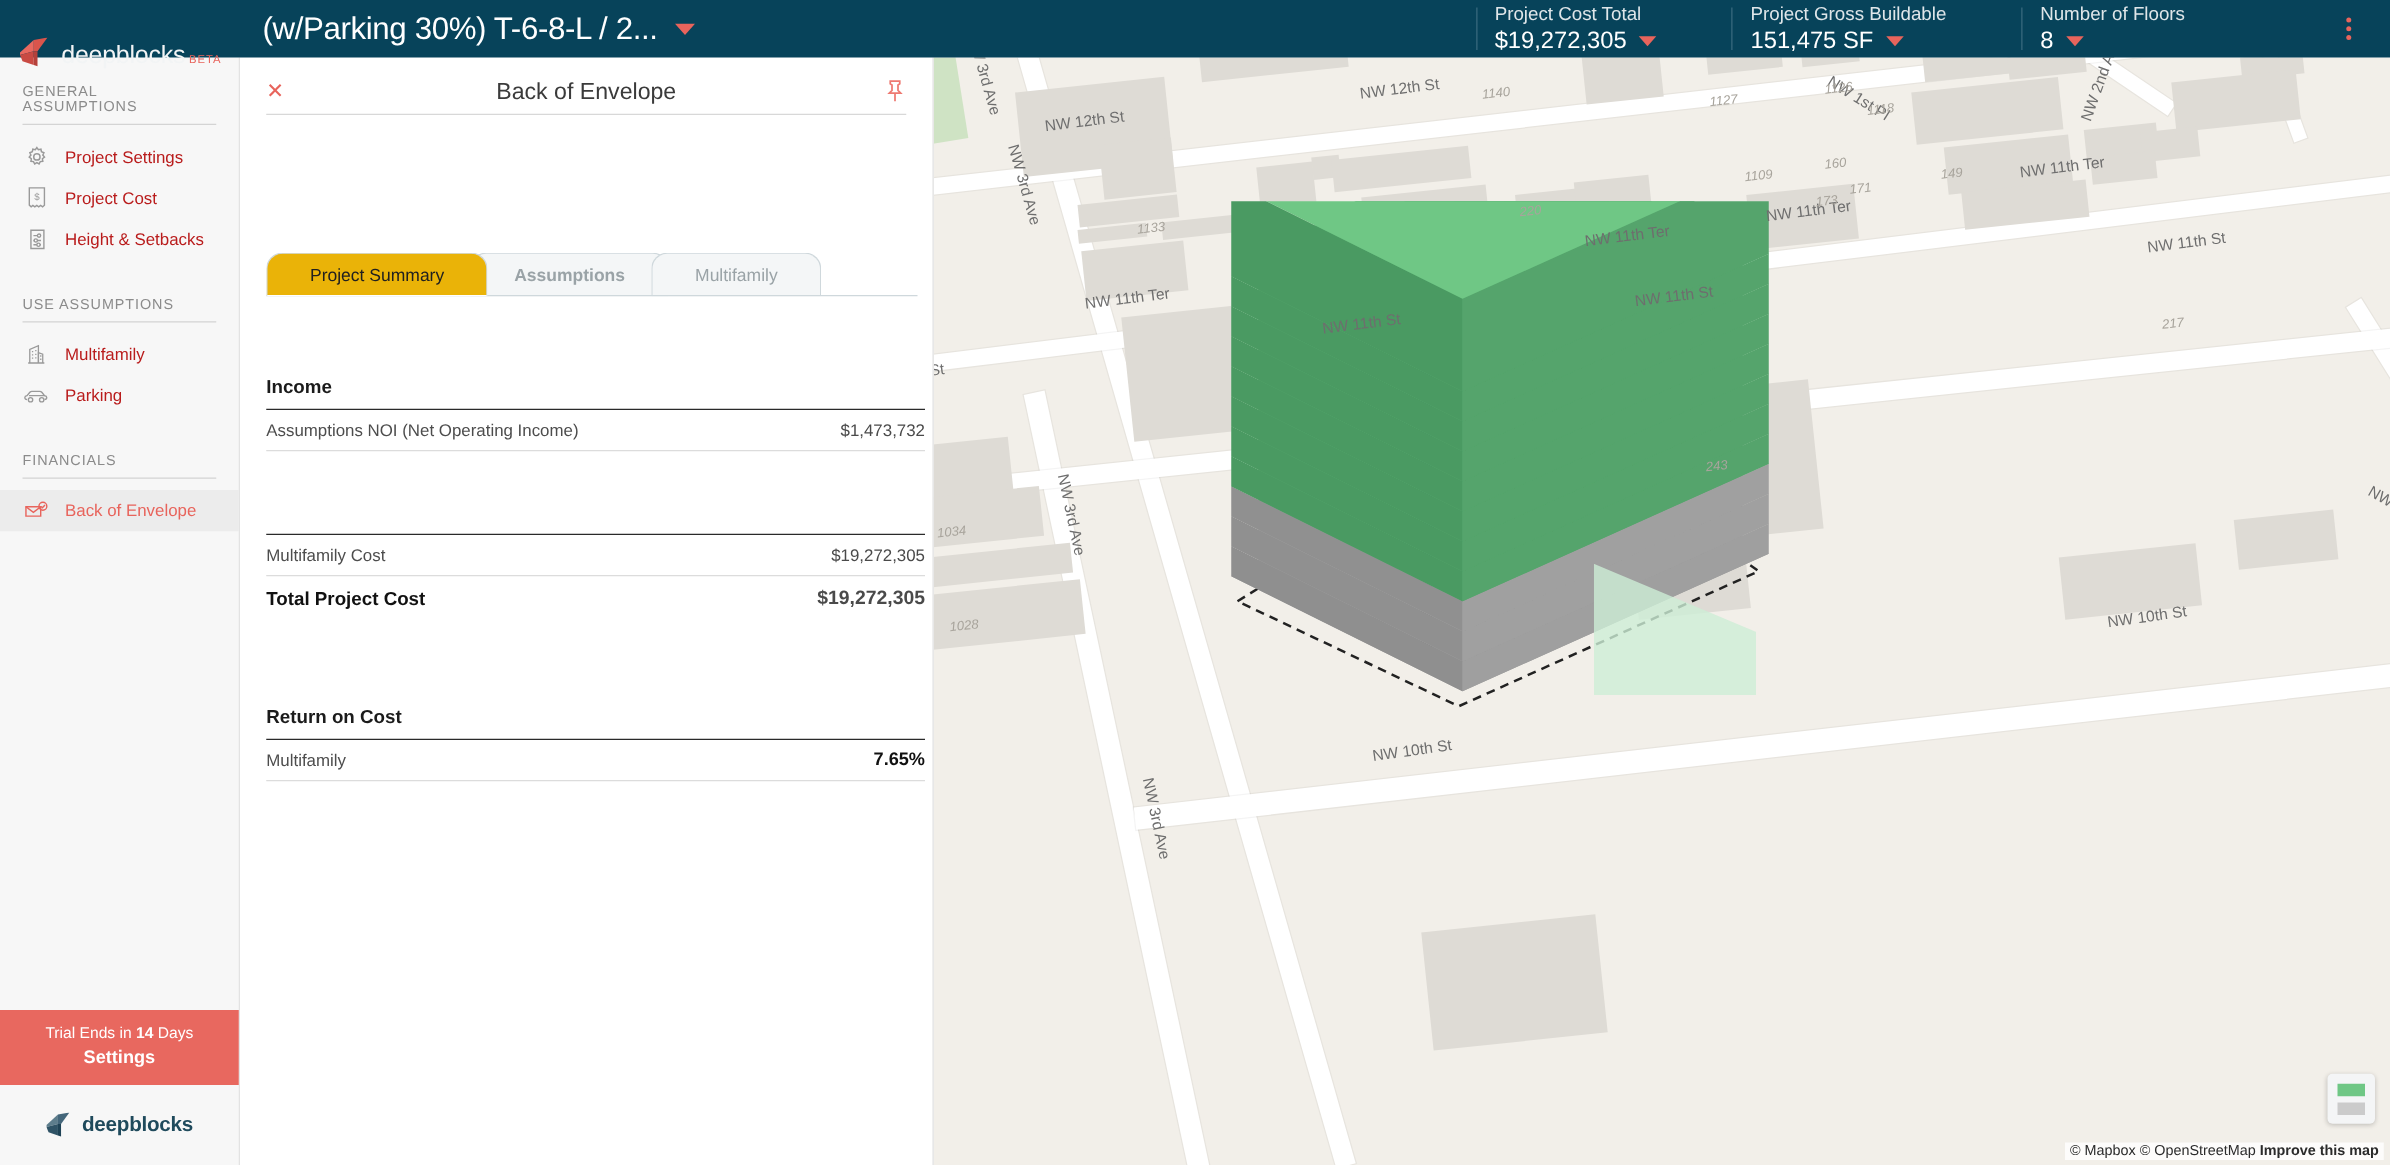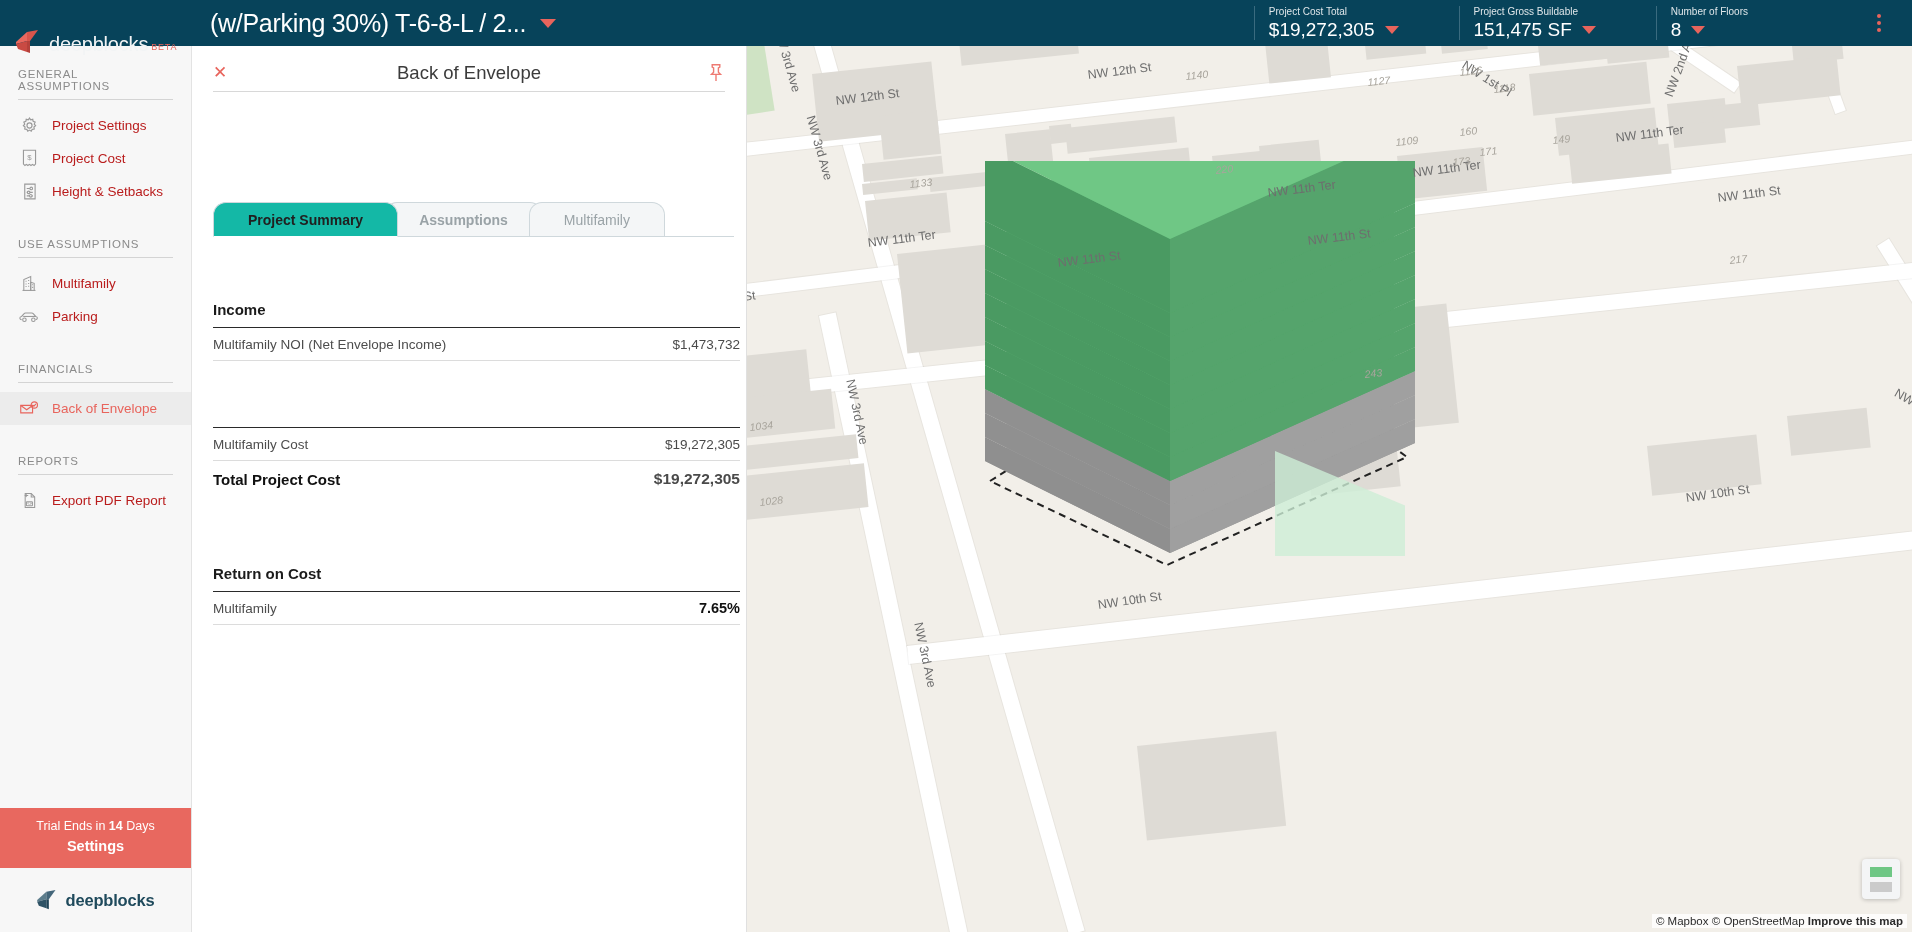--- a/index.html
+++ b/index.html
@@ -41,7 +41,7 @@
     height: 34px; display: flex; flex-direction: column; justify-content: center;
   }
   .metric:last-of-type { margin-right: 0; }
-  .metric-label { color: #dfe6e9; font-size: 10px; line-height: 1.35; }
+  .metric-label { color: #dfe6e9; font-size: 15px; line-height: 1.35; }
   .metric-value-row { display: flex; align-items: center; }
   .metric-value { color: #ffffff; font-size: 19px; line-height: 1.15; white-space: nowrap; }
   .kebab { width: 46px; display: flex; flex-direction: column; align-items: center; gap: 3px; margin-left: 48px; margin-right: 10px; }

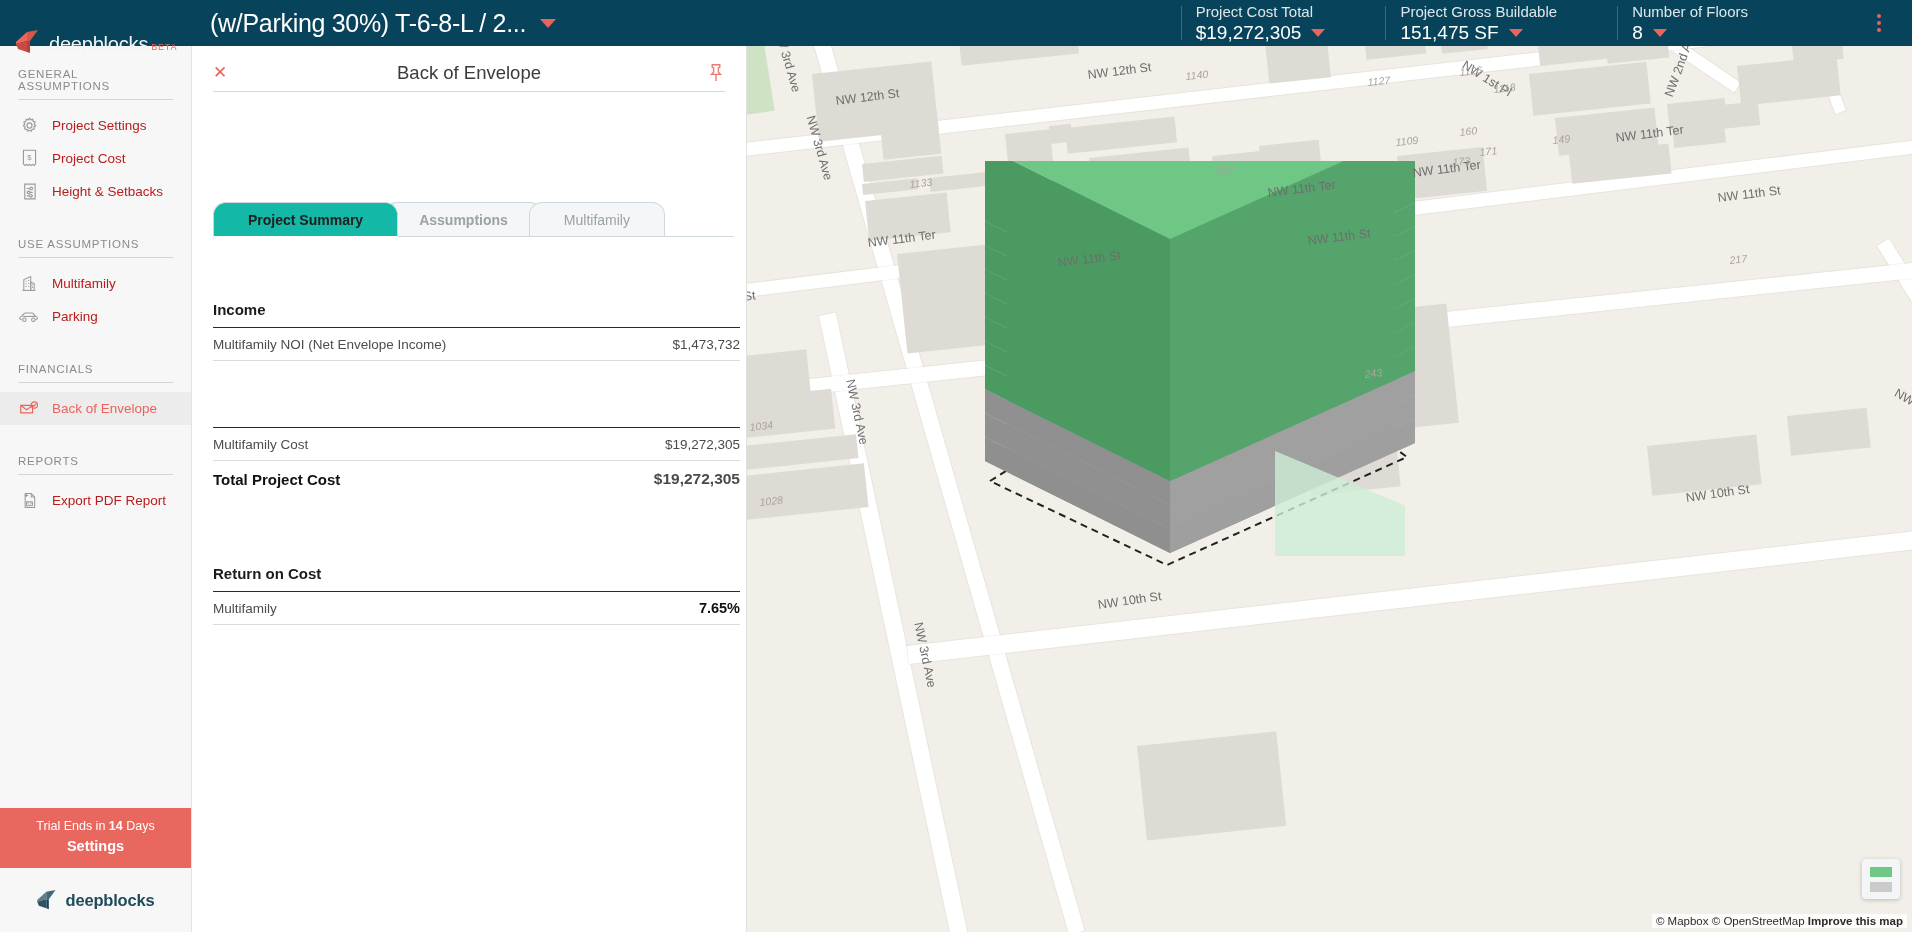--- a/index.html
+++ b/index.html
@@ -122,7 +122,7 @@
   .tab:nth-child(2) { z-index: 0; font-weight: bold; }
   .tab:nth-child(3) { z-index: 0; }
   .tab.active {
-    background: #14b8a6; color: #202020; font-weight: 700; z-index: 5;
+    background: #eab308; color: #202020; font-weight: 400; z-index: 5;
     border-color: #cfd8dc; border-bottom: 1px solid #ffffff;
   }
 

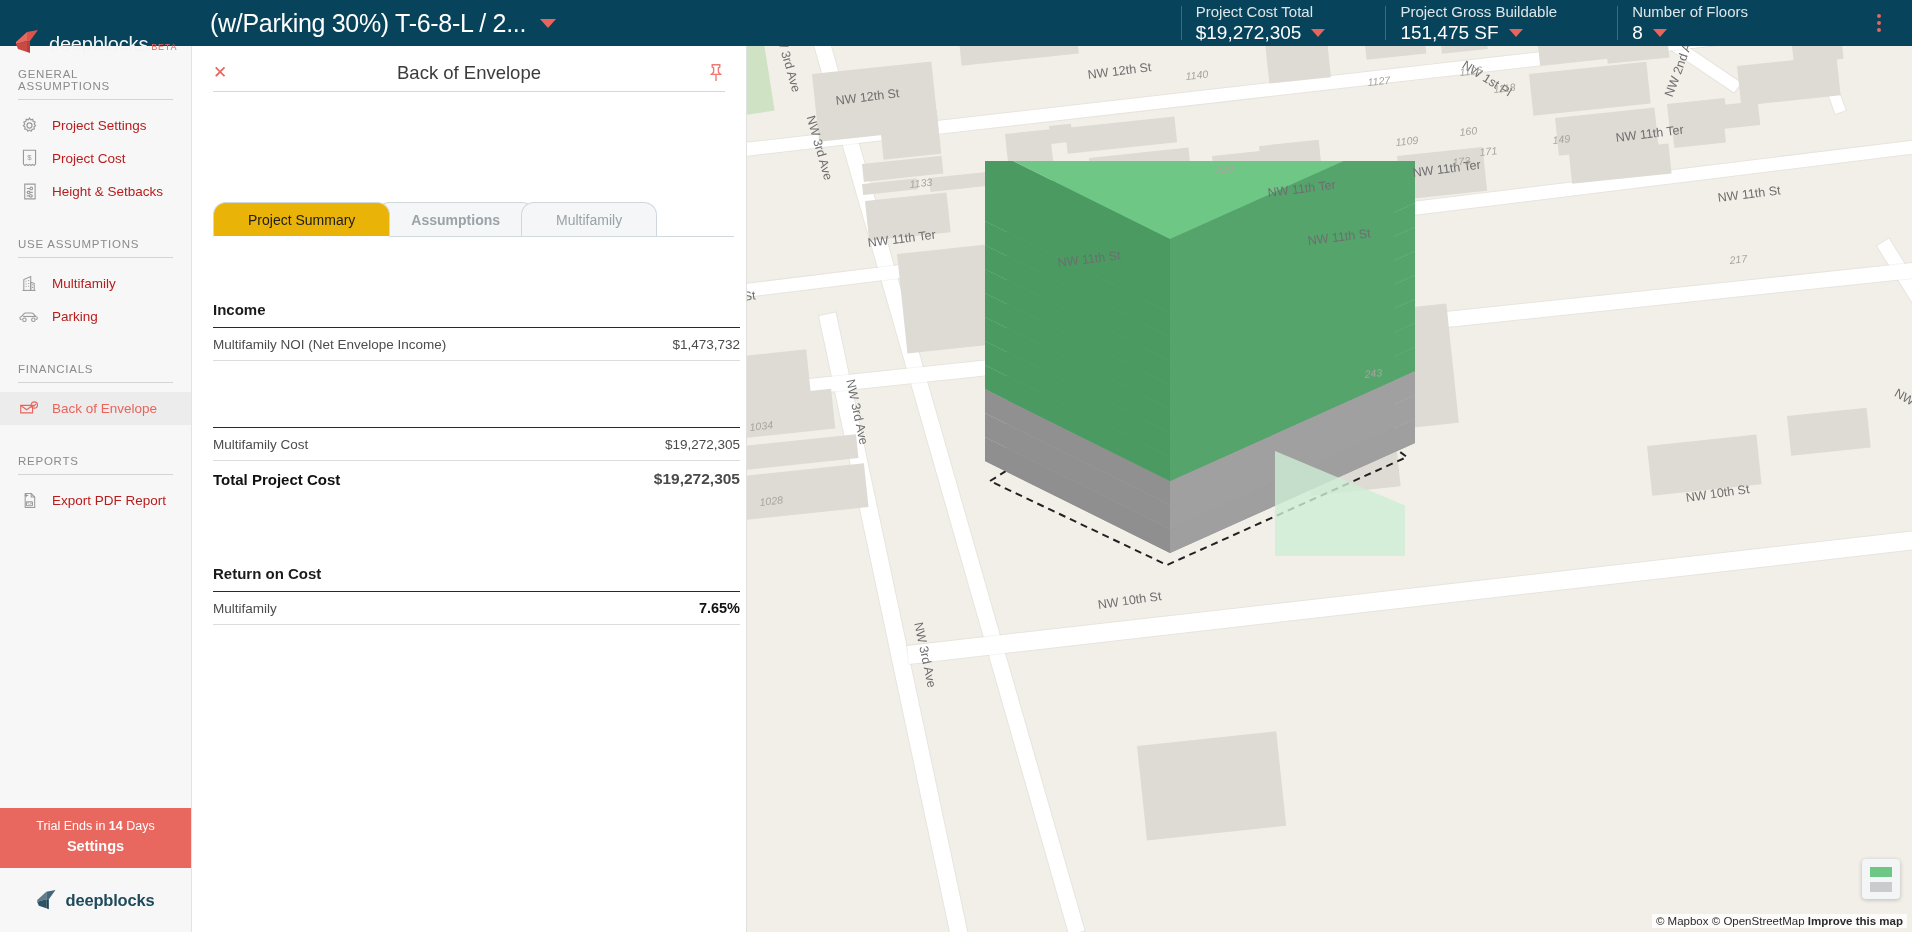--- a/index.html
+++ b/index.html
@@ -389,7 +389,7 @@
       <div class="sec-title">Income</div>
       <div class="sec-rule"></div>
       <div class="row">
-        <span class="rl">Multifamily NOI (Net Envelope Income)</span>
+        <span class="rl">Assumptions NOI (Net Operating Income)</span>
         <span class="rv">$1,473,732</span>
       </div>
     </div>

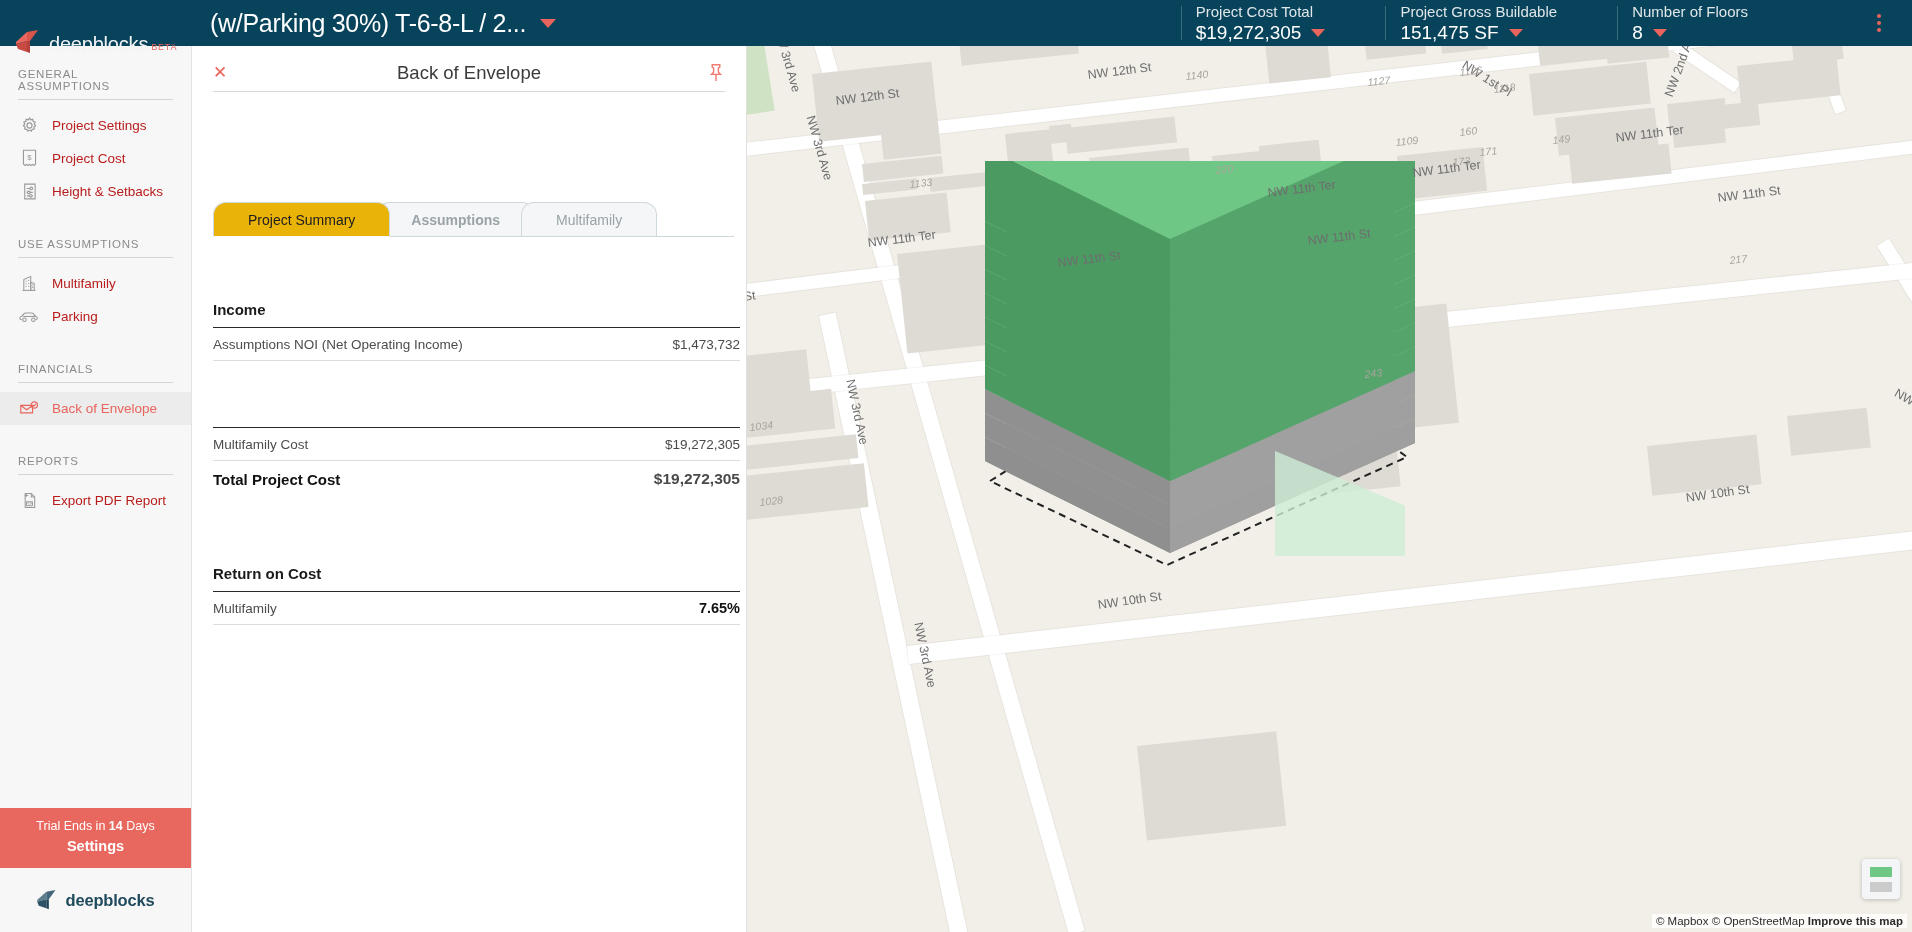--- a/index.html
+++ b/index.html
@@ -327,21 +327,6 @@
 
   <div class="spacer-28"></div>
 
-  <div class="side-group">
-    <div class="side-head">REPORTS</div>
-    <div class="side-item">
-      <span class="ico">
-        <svg width="17" height="19" viewBox="0 0 18 22" fill="none" stroke="#9a9a9a" stroke-width="1.2">
-          <path d="M4 3h7l4 4v12H4z"></path>
-          <path d="M11 3v4h4"></path>
-          <path d="M7.5 5.2H4.2M5.6 3.6L4 5.2l1.6 1.6"></path>
-          <rect x="5.4" y="12.5" width="7" height="4.6" rx="0.6"></rect>
-          <text x="8.9" y="16.1" font-size="3.4" fill="#9a9a9a" stroke="none" text-anchor="middle" font-family="Liberation Sans, sans-serif">PDF</text>
-        </svg>
-      </span>
-      <span class="txt">Export PDF Report</span>
-    </div>
-  </div>
 
   <div class="spacer-28"></div>
 

